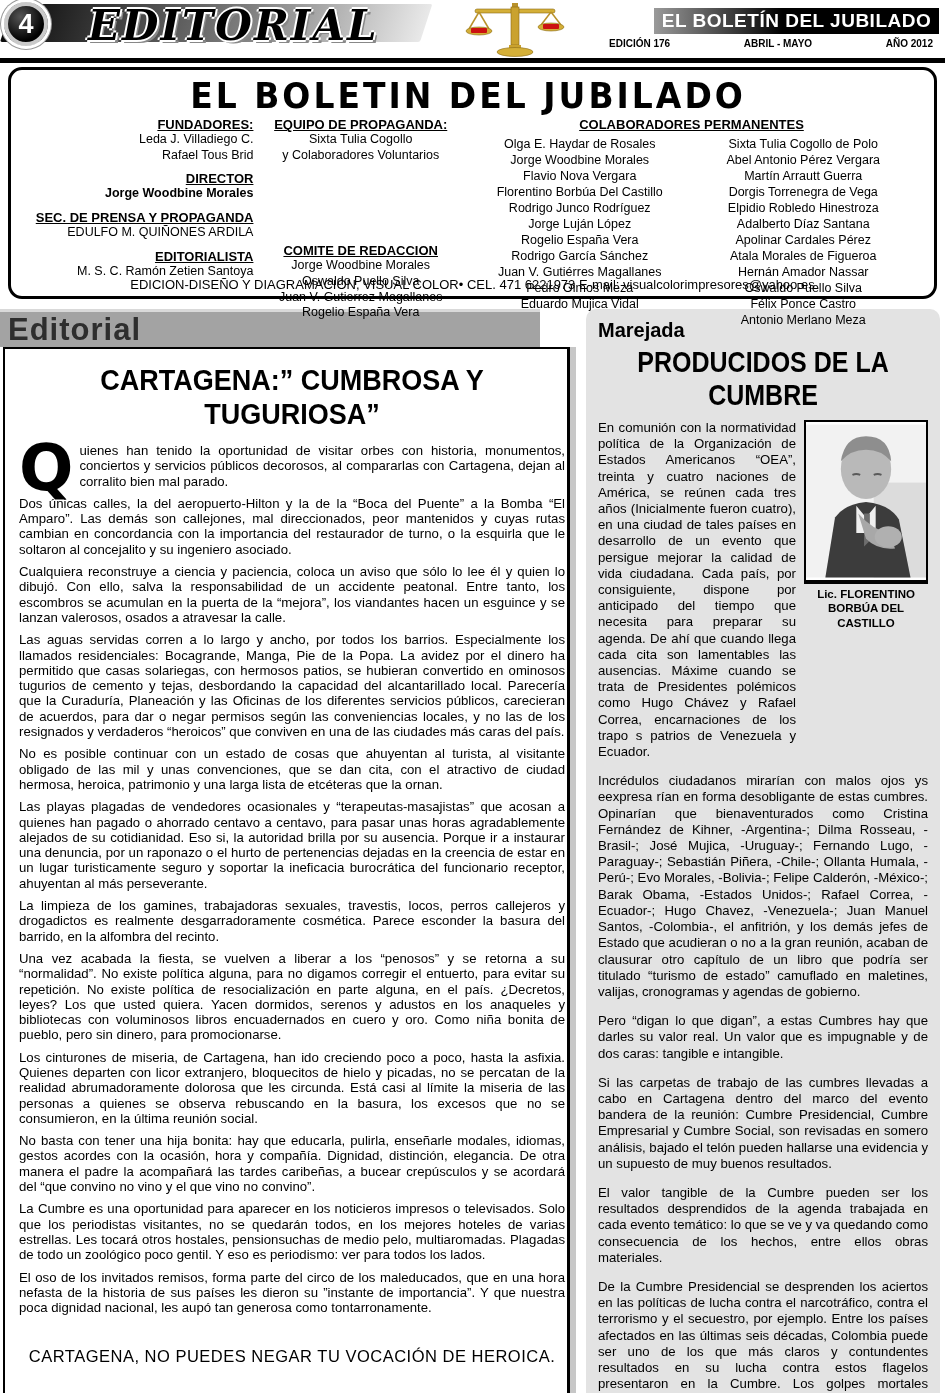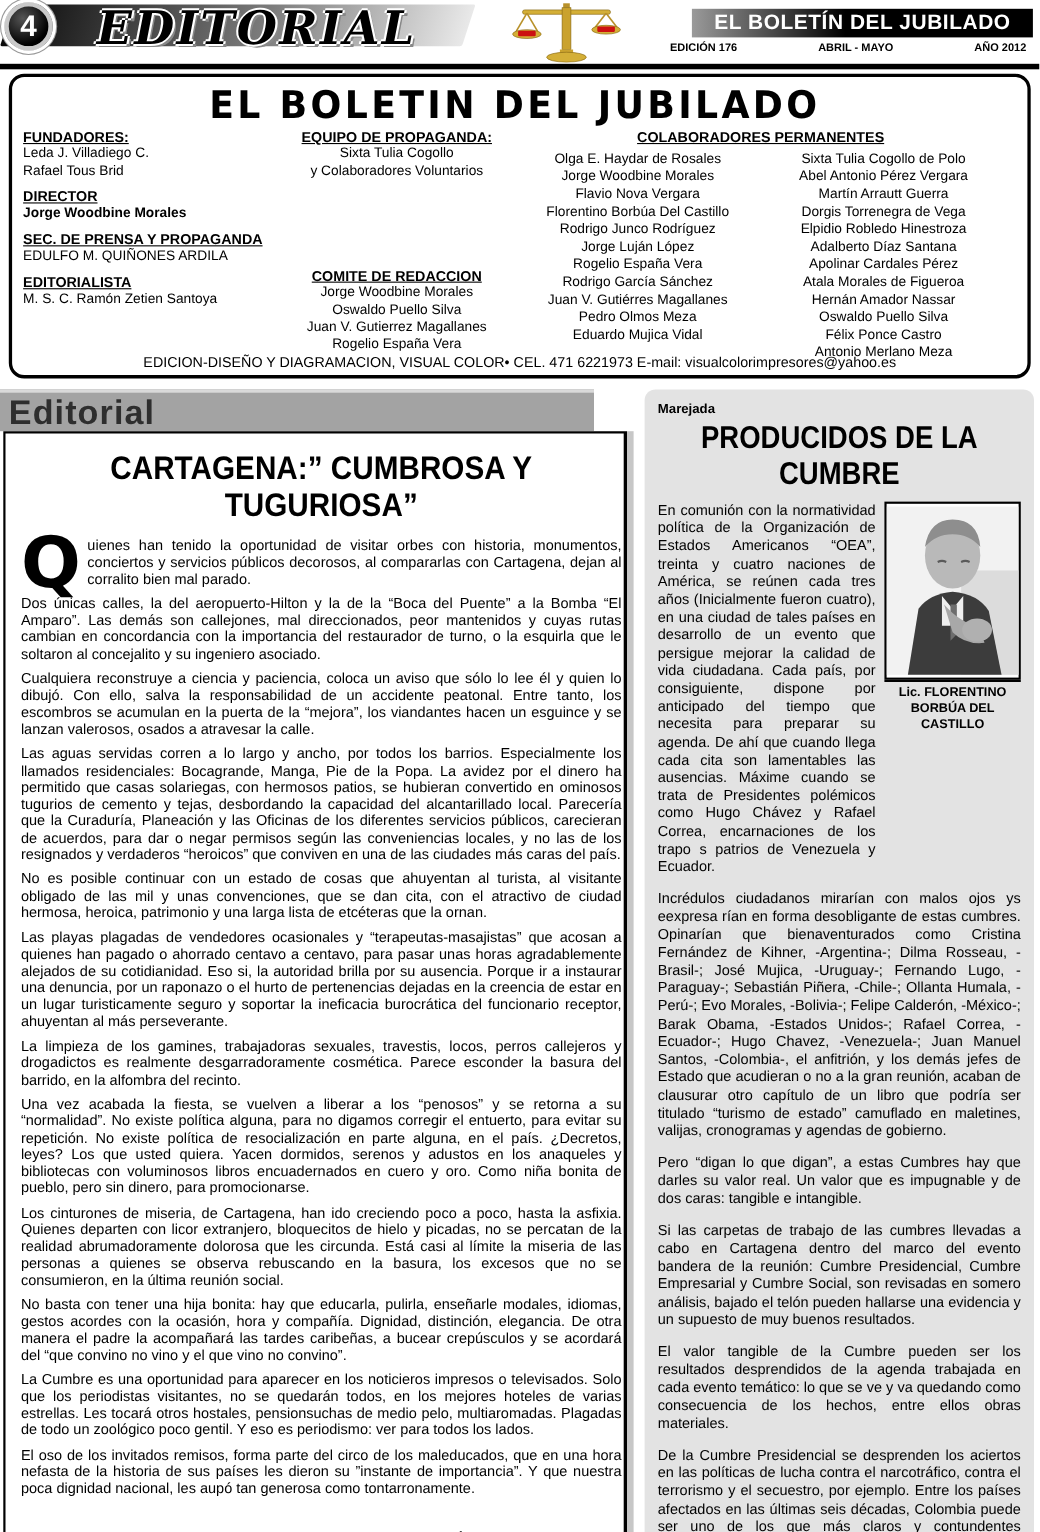--- a/index.html
+++ b/index.html
@@ -21,7 +21,7 @@
     text-shadow:-2px 0 0 #fff, 2px 0 0 #fff, 0 2px 0 #fff, 0 -2px 0 #fff, 3px 3px 0 #888; }
   .hdr-center { width:170px; display:flex; align-items:center; justify-content:center; }
   .hdr-right { flex:1; display:flex; flex-direction:column; align-items:flex-end; padding-right:6px; }
-  .masthead-bar { margin-top:8px; width:310px; height:26px;
+  .masthead-bar { margin-top:8px; width:285px; height:26px;
     background:linear-gradient(to right, #9a9a9a, #000 45%);
     color:#fff; font-weight:bold; font-size:19px; letter-spacing:0.5px;
     display:flex; align-items:center; justify-content:center; font-stretch:condensed; }

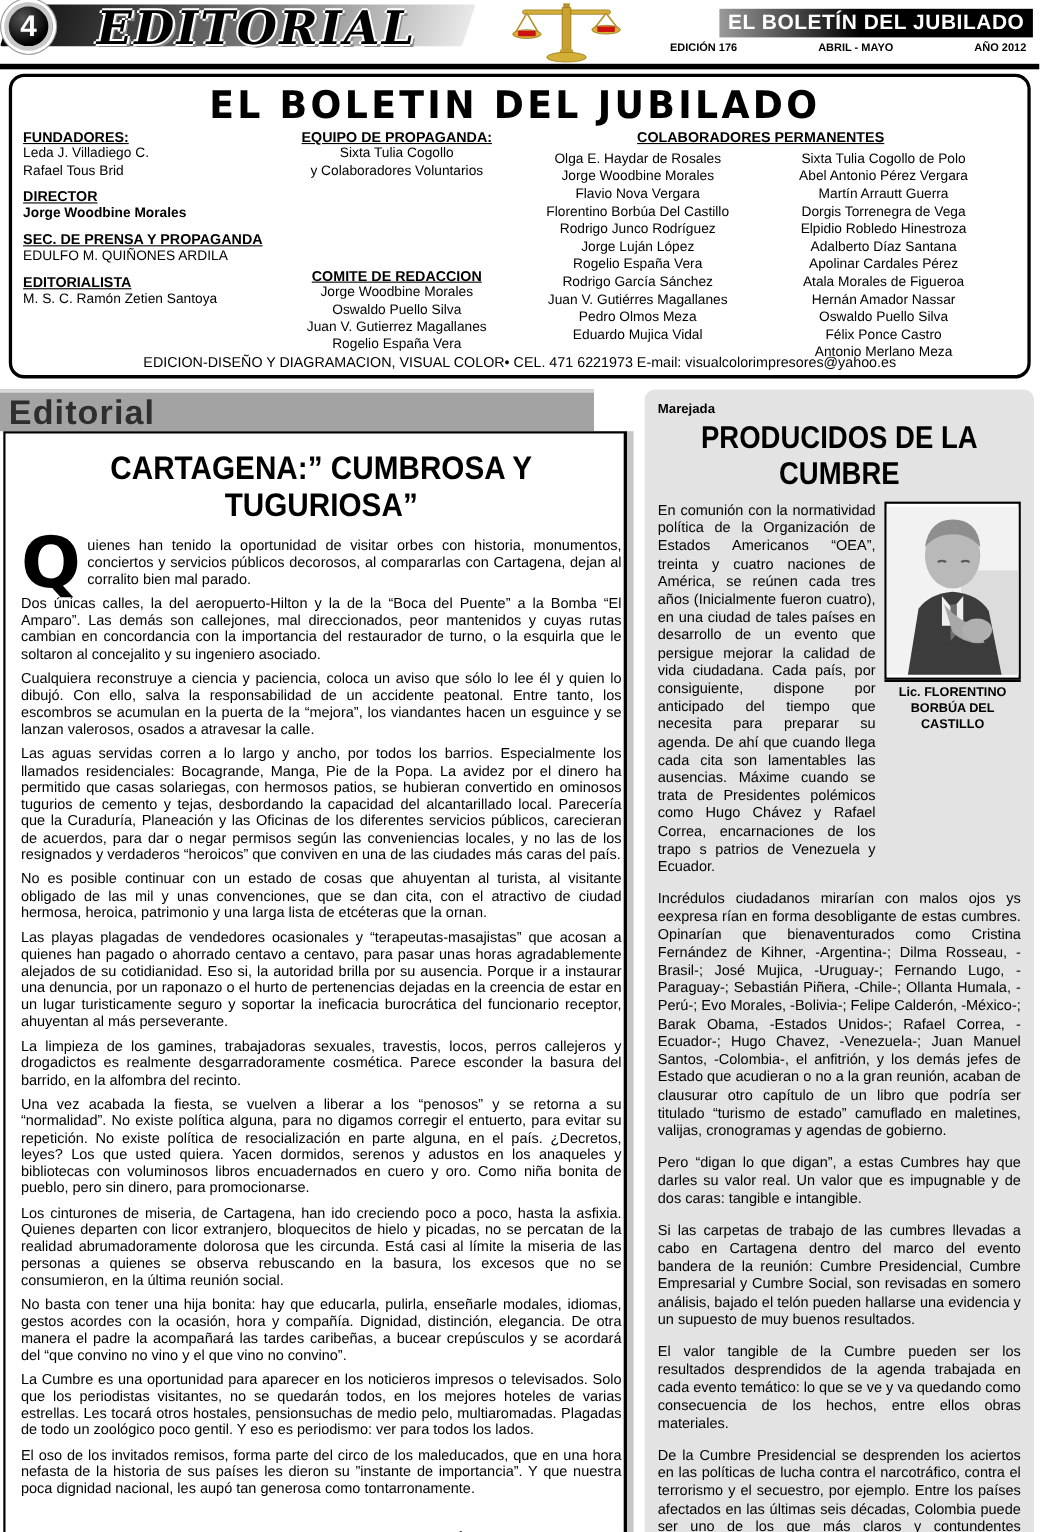--- a/index.html
+++ b/index.html
@@ -30,7 +30,7 @@
   .hdr-rule { height:5px; background:#000; margin:0 0 2px 0; }
 
   
-  .mast-box { margin:4px 8px; border:3px solid #000; border-radius:14px; padding:6px 19px 4px 10px; height:277px; position:relative; }
+  .mast-box { margin:4px 8px; border:3px solid #000; border-radius:14px; padding:6px 19px 4px 10px; height:232px; position:relative; }
   .mast-title { text-align:center; font-weight:900; font-size:33px; letter-spacing:3px;
     font-family:"DejaVu Sans", sans-serif; transform:scaleY(1.05); margin-bottom:2px; }
   .mast-cols { display:flex; }

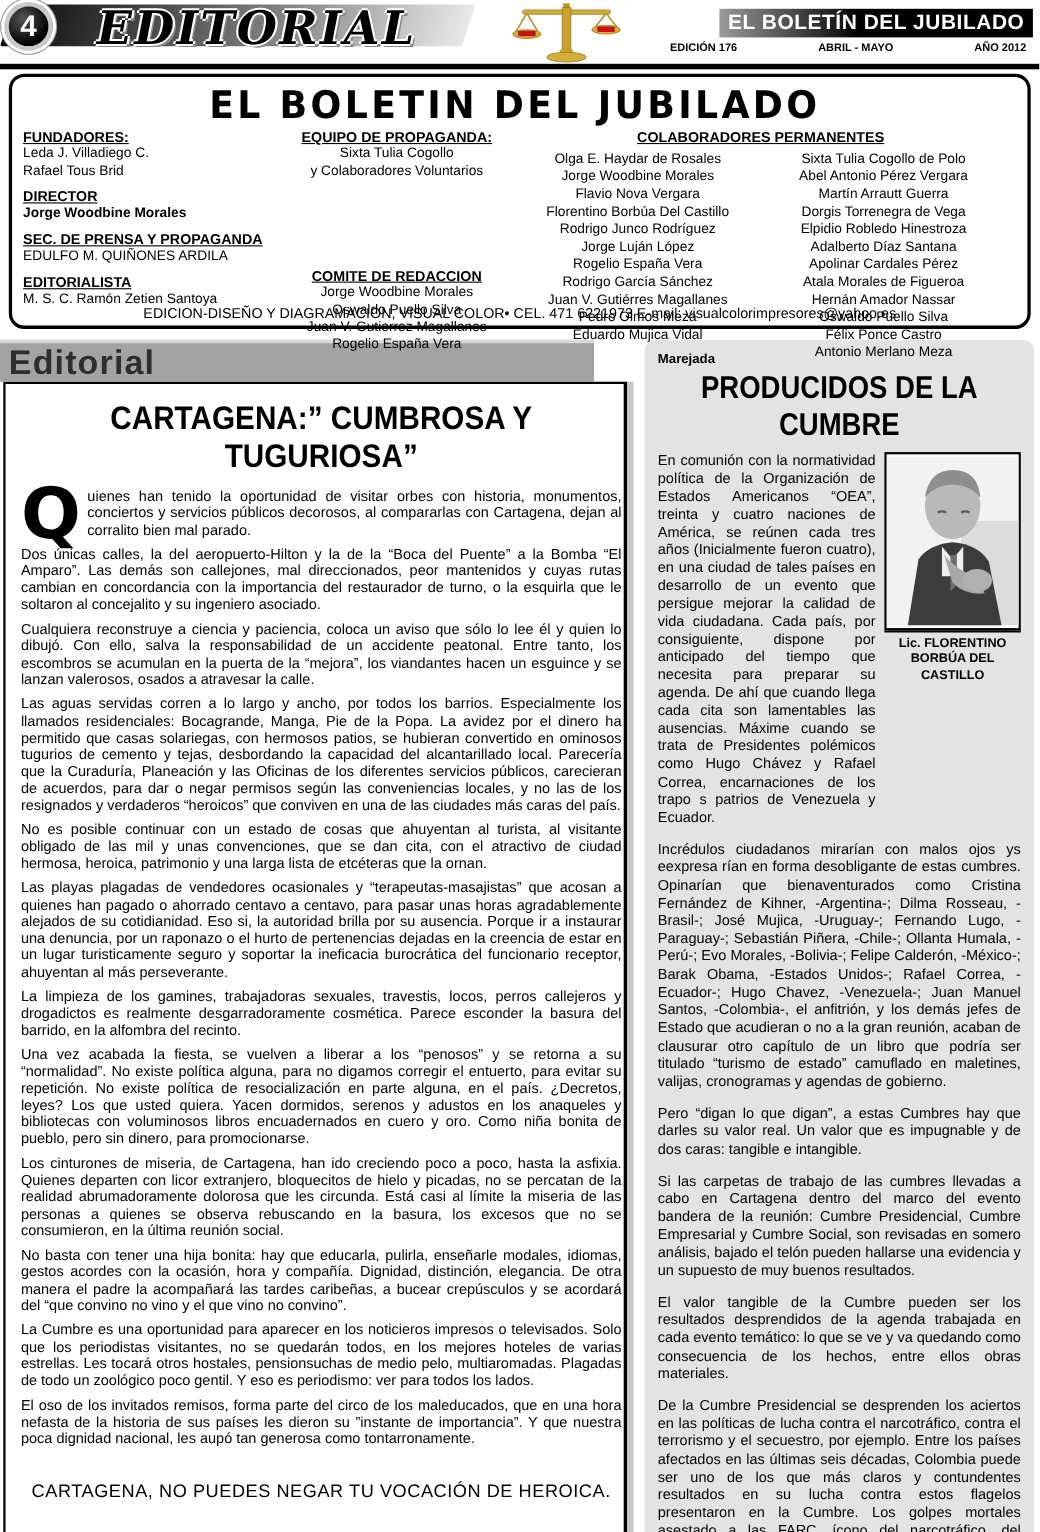--- a/index.html
+++ b/index.html
@@ -34,7 +34,7 @@
   .mast-title { text-align:center; font-weight:900; font-size:33px; letter-spacing:3px;
     font-family:"DejaVu Sans", sans-serif; transform:scaleY(1.05); margin-bottom:2px; }
   .mast-cols { display:flex; }
-  .mast-col1 { width:26%; text-align:left; font-size:12.5px; }
+  .mast-col1 { width:26%; text-align:right; font-size:12.5px; }
   .mast-col2 { width:24%; text-align:center; font-size:12.5px; }
   .mast-col3 { width:50%; text-align:center; font-size:12.5px; }
   .mast-h { font-weight:bold; text-decoration:underline; font-size:13px; margin-top:8px; }

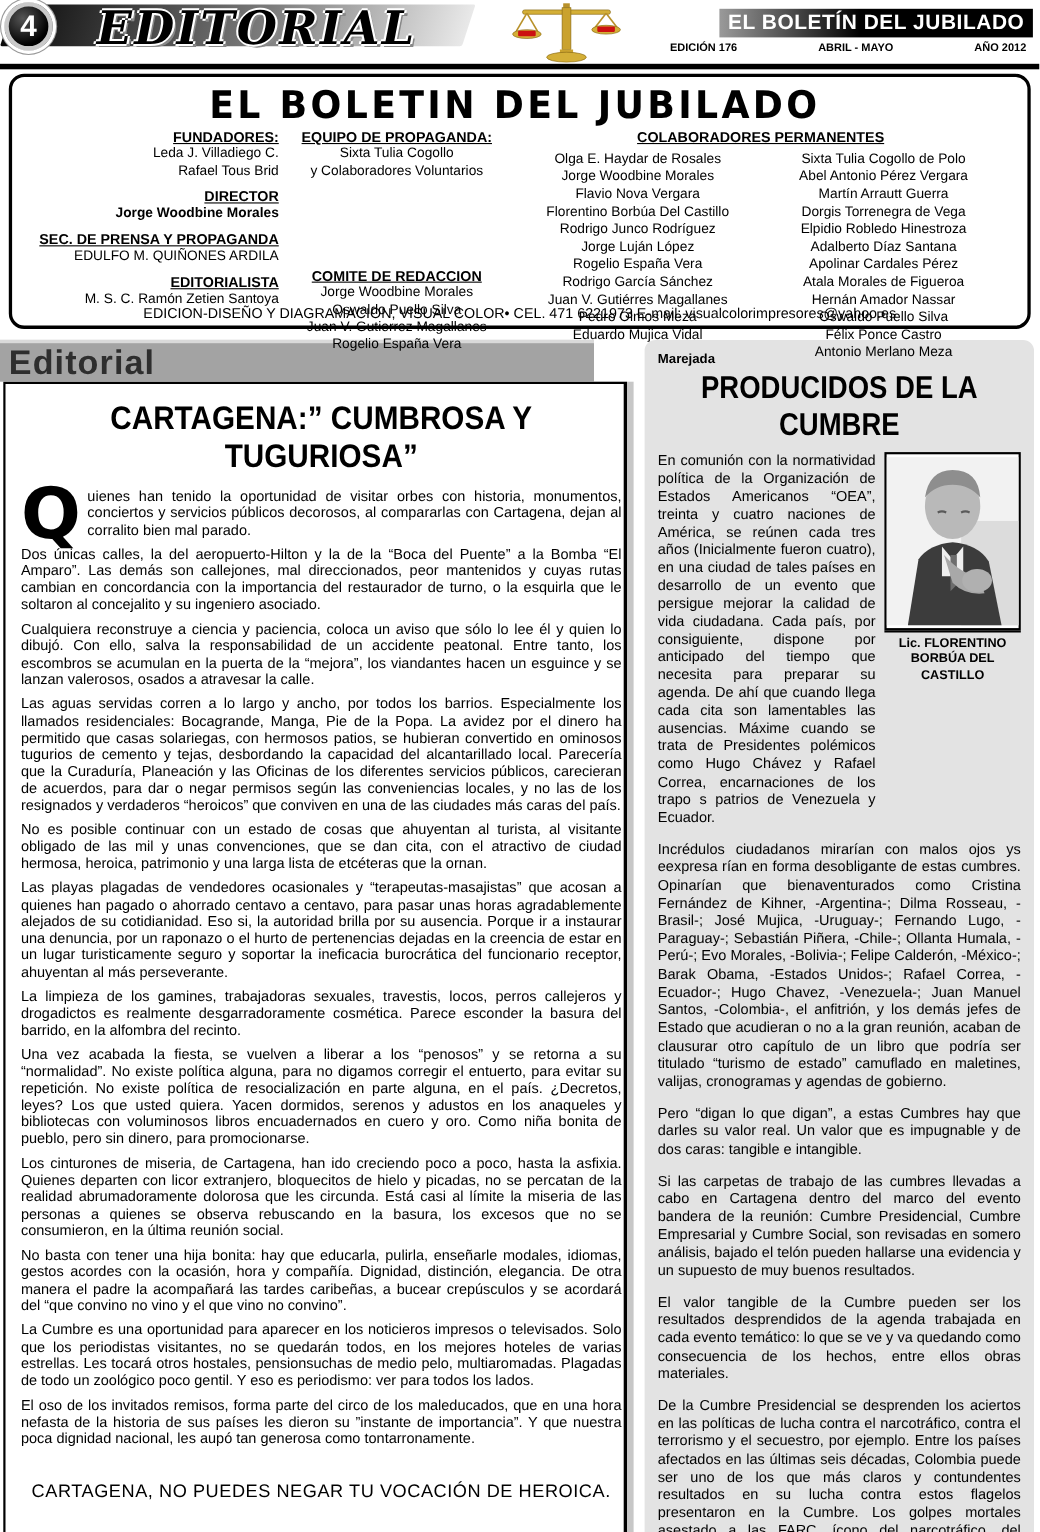--- a/index.html
+++ b/index.html
@@ -62,7 +62,7 @@
 
   .right-col { flex:1; }
   .gray-box { background:#e3e3e3; border-radius:10px; padding:10px 12px 8px 12px; height:1085px; height:1083px; min-height:1083px; height:auto; }
-  .kicker { font-weight:bold; font-size:12px; }
+  .kicker { font-weight:bold; font-size:20px; }
   .right-title { text-align:center; font-weight:900; font-size:25px; font-stretch:condensed;
     margin:8px 0 12px 0; transform:scaleY(1.15); }
   .lede-wrap { display:flex; gap:8px;justify-content:flex-end; }

